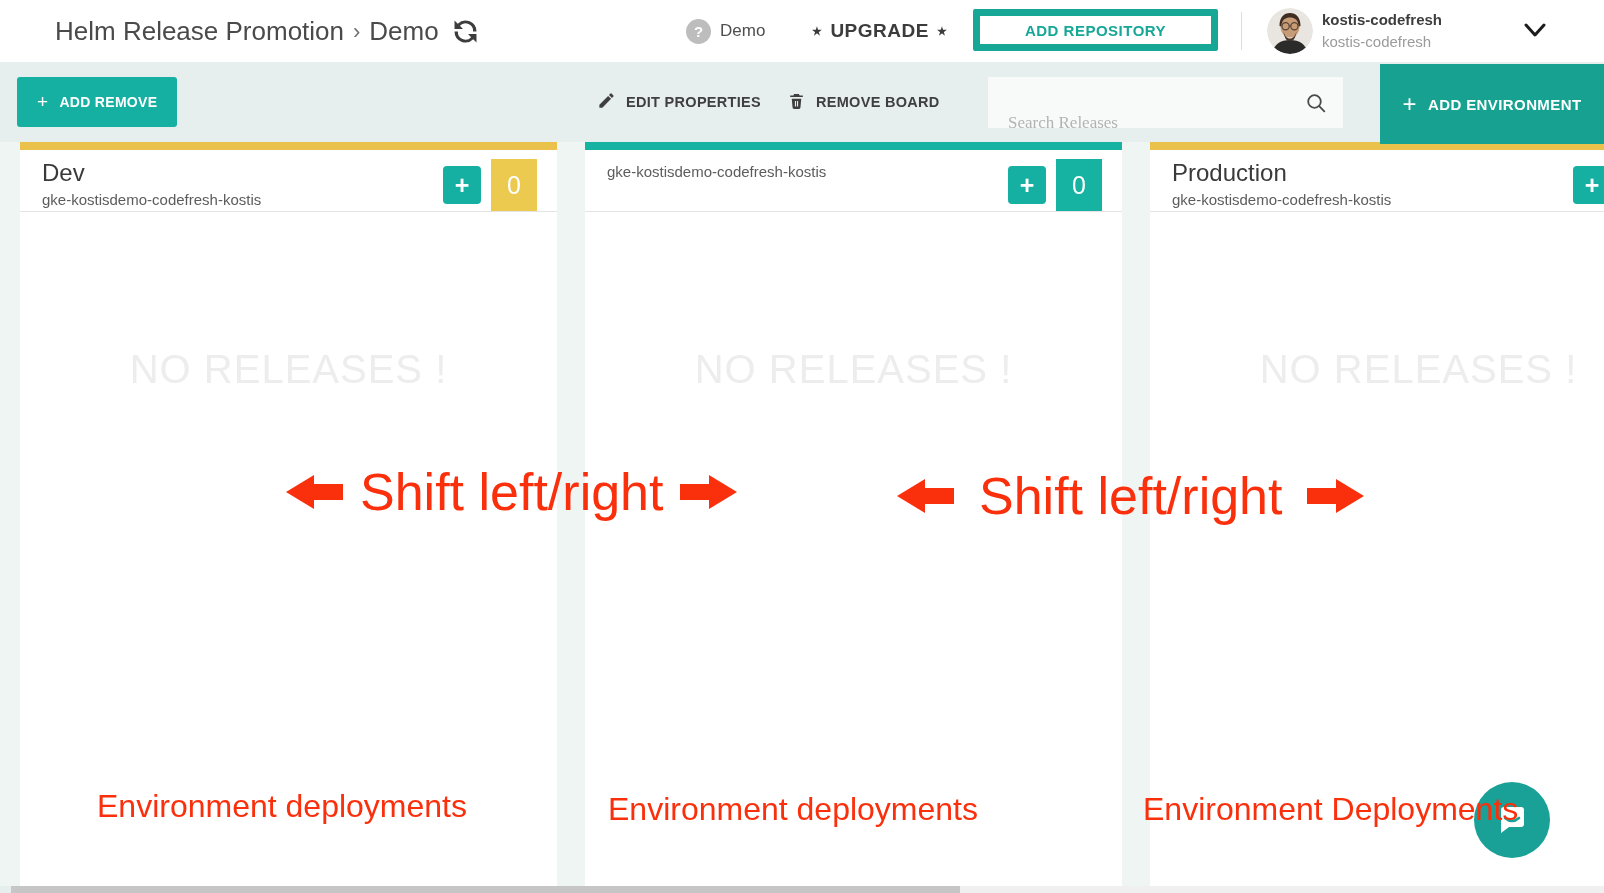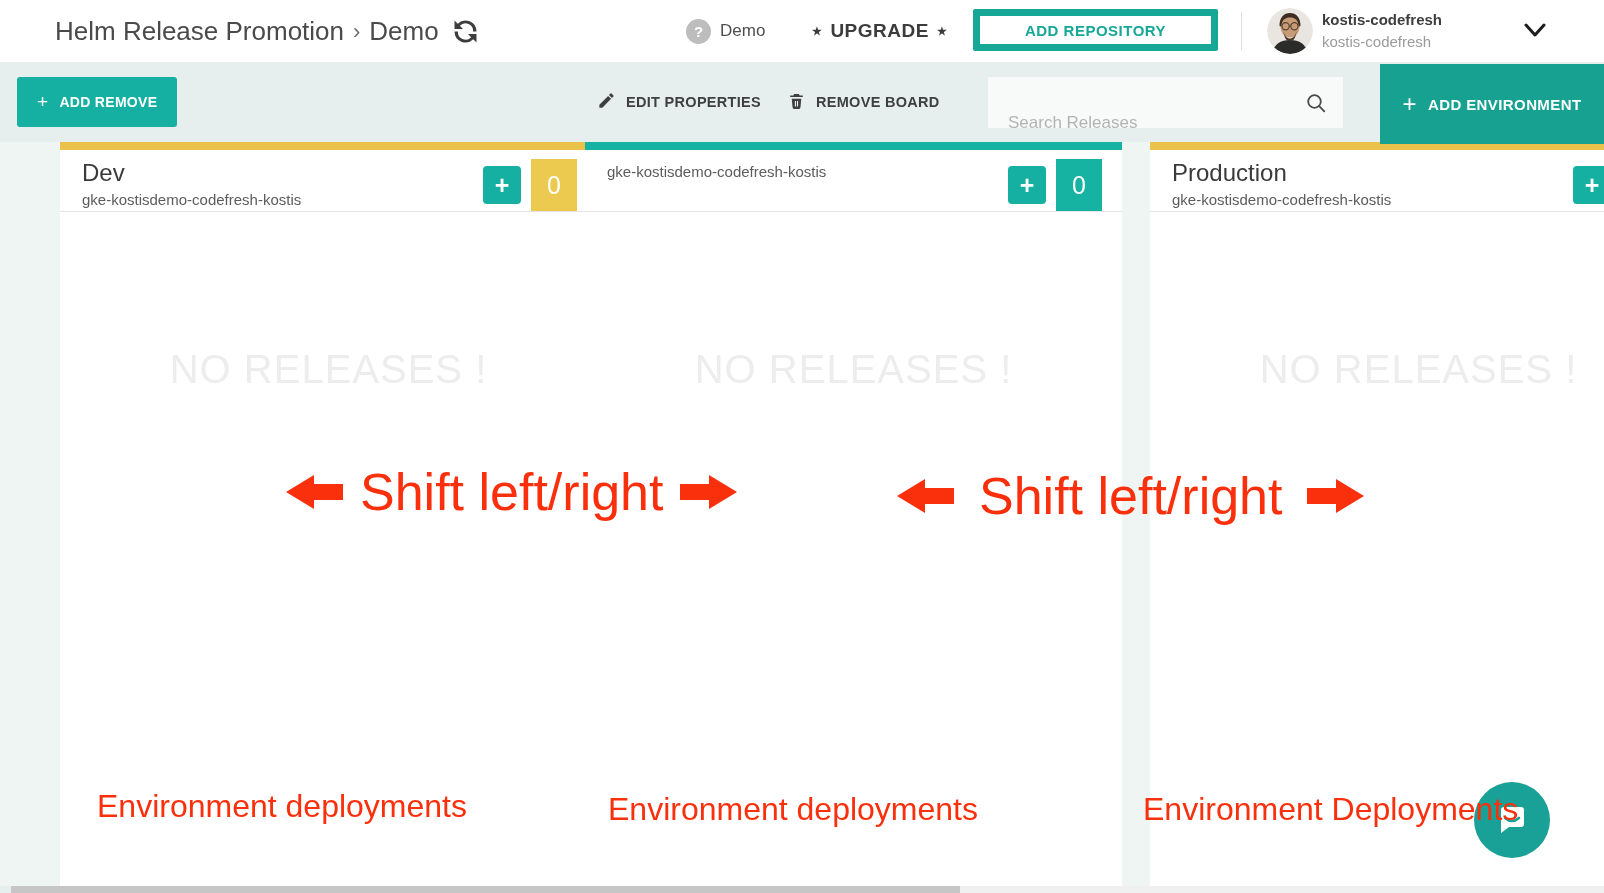--- a/index.html
+++ b/index.html
@@ -42,7 +42,7 @@
   .search{ position:absolute; left:988px; top:15px; width:355px; height:51px; background:#f7faf9;
            display:flex; align-items:center; }
   .search input{ flex:1; border:0; background:transparent; outline:0; padding:0 20px; font-size:17px;
-                 color:#333; font-family:Liberation Sans, sans-serif;margin-top:40px; }
+                 color:#333; font-family:Liberation Serif, serif;margin-top:40px; }
   .search input::placeholder{ color:#b3b3b3; }
   .search .mag{ margin-right:16px; display:flex; }
   .add-env{ position:absolute; left:1380px; top:64px; width:224px; height:80px; color:#fff; z-index:5;

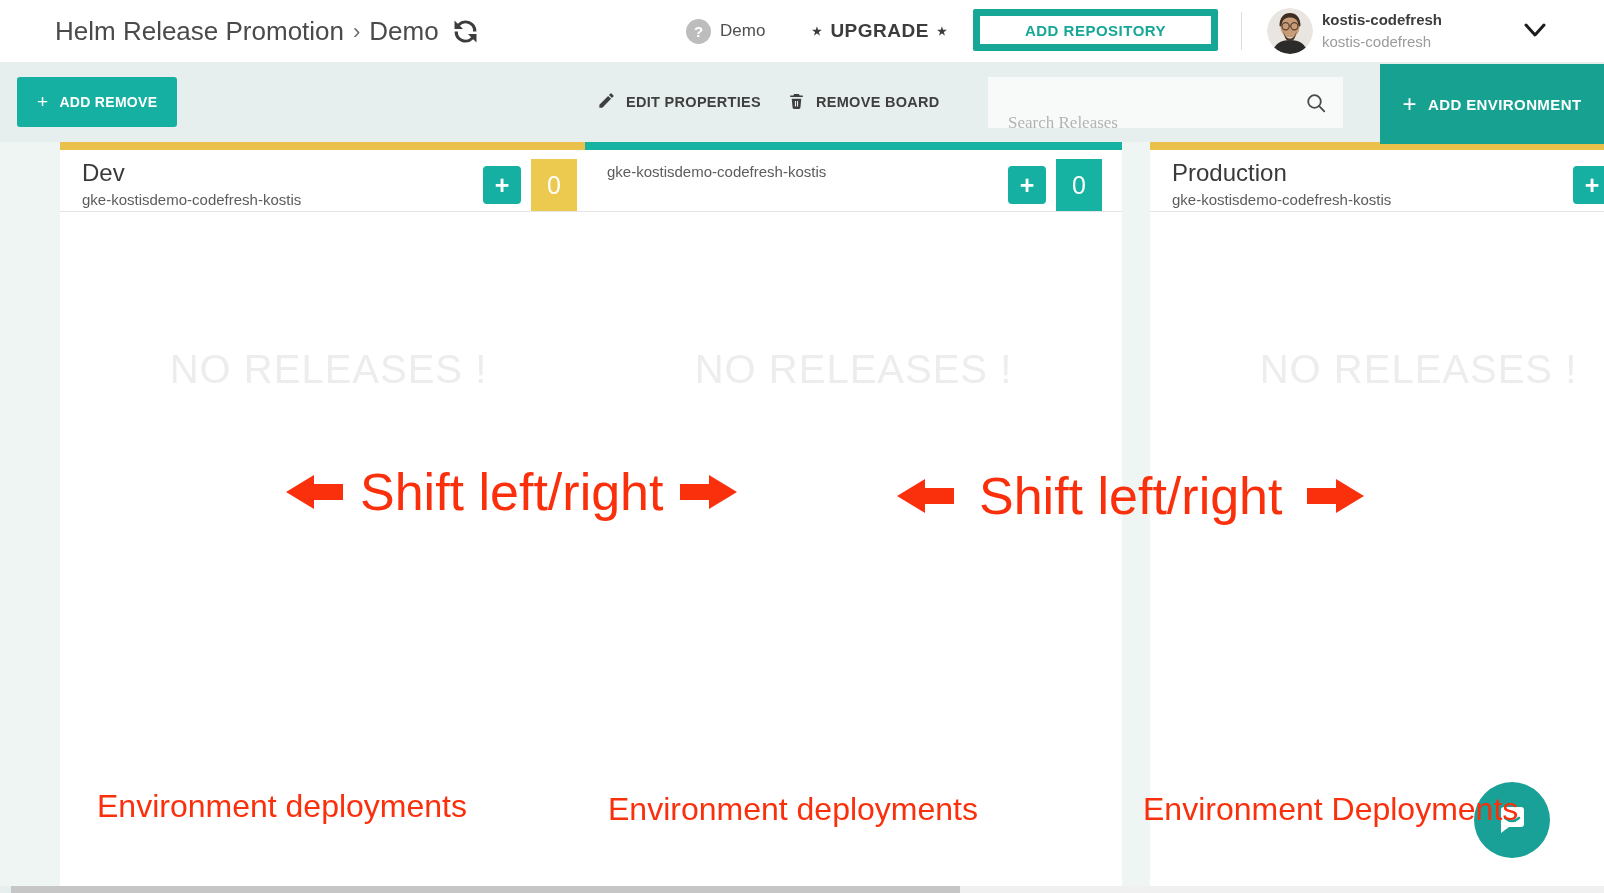--- a/index.html
+++ b/index.html
@@ -53,7 +53,7 @@
   
   .board{ position:absolute; top:142px; left:0; right:0; bottom:7px; }
   .column{ position:absolute; top:0; bottom:0; width:537px; background:#fff; }
-  .col-0{ left:20px;margin-left:40px; } .col-1{ left:585px; } .col-2{ left:1150px; }
+  .col-0{ left:20px; } .col-1{ left:585px; } .col-2{ left:1150px; }
   .col-bar{ height:8px; }
   .col-head{ position:relative; height:62px; border-bottom:1px solid #e4e4e4; padding:9px 0 0 22px; }
   .col-title{ font-size:24px; color:#3a3a3a; }

